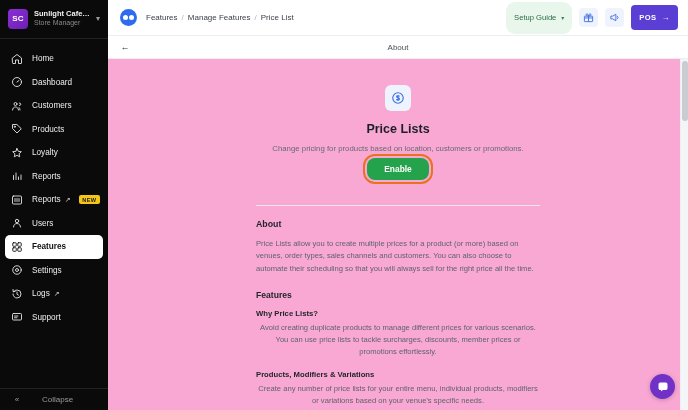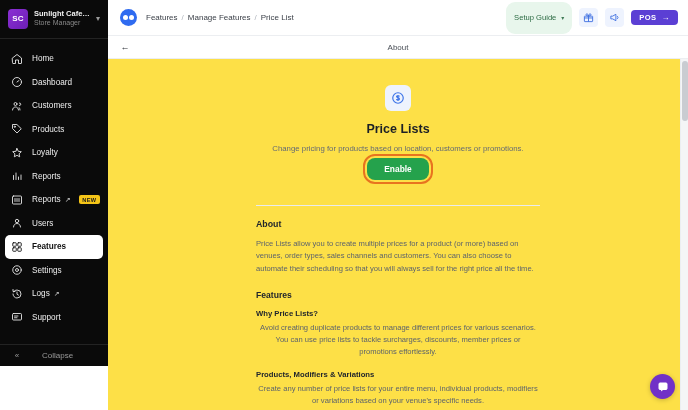--- a/index.html
+++ b/index.html
@@ -13,7 +13,7 @@
 
   
   .sidebar {
-    width: 108px; height: 366px;
+    width: 108px; height: 410px;
     background: #0a0a0a;
     display: flex; flex-direction: column;
     flex: 0 0 108px;

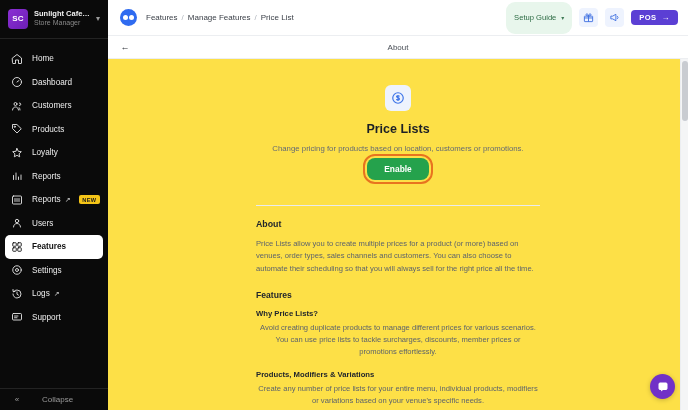--- a/index.html
+++ b/index.html
@@ -113,7 +113,7 @@
     display: flex; align-items: center; gap: 5px;
     background: #5b3fd4; color: #fff;
     font-size: 7.6px; font-weight: 700; letter-spacing: .4px;
-    height: 15px; padding: 0 8px; border-radius: 4px; cursor: pointer;
+    height: 25px; padding: 0 8px; border-radius: 4px; cursor: pointer;
   }
   .pos-btn .arr { font-size: 8px; font-weight: 400; }
 

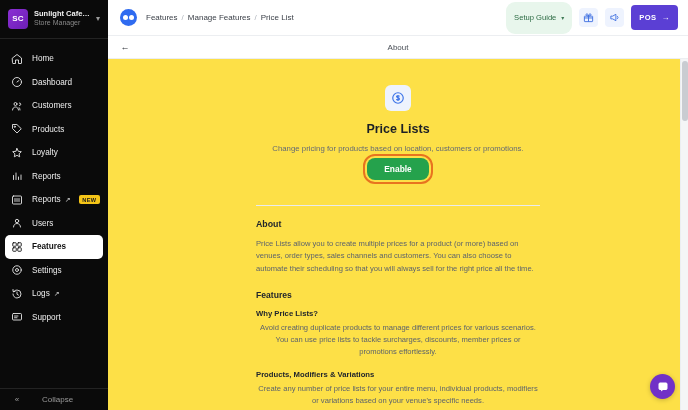--- a/index.html
+++ b/index.html
@@ -135,7 +135,7 @@
 
   
   .scroll-area {
-    flex: 1; overflow: hidden; position: relative; background: #fde047;
+    flex: 1; overflow: hidden; position: relative; background: #f9a8d4;
   }
   .scroll-inner { padding: 0 0 10px 0; }
 

